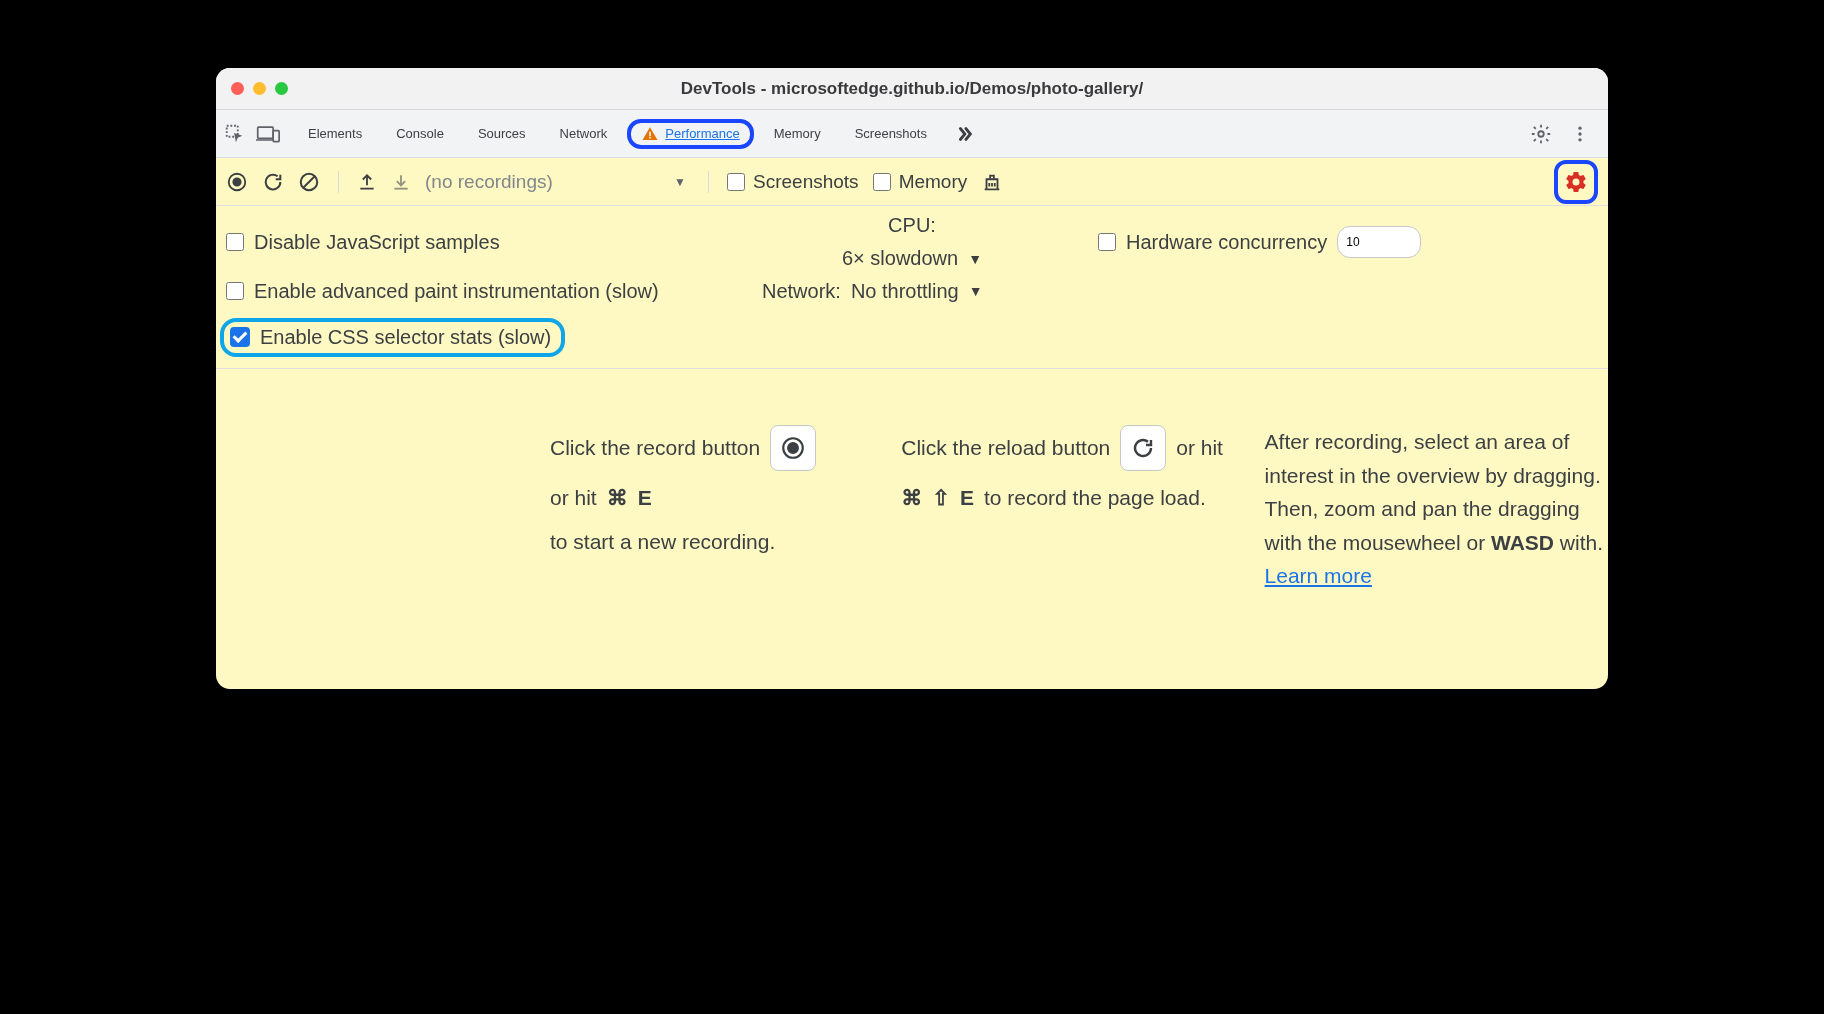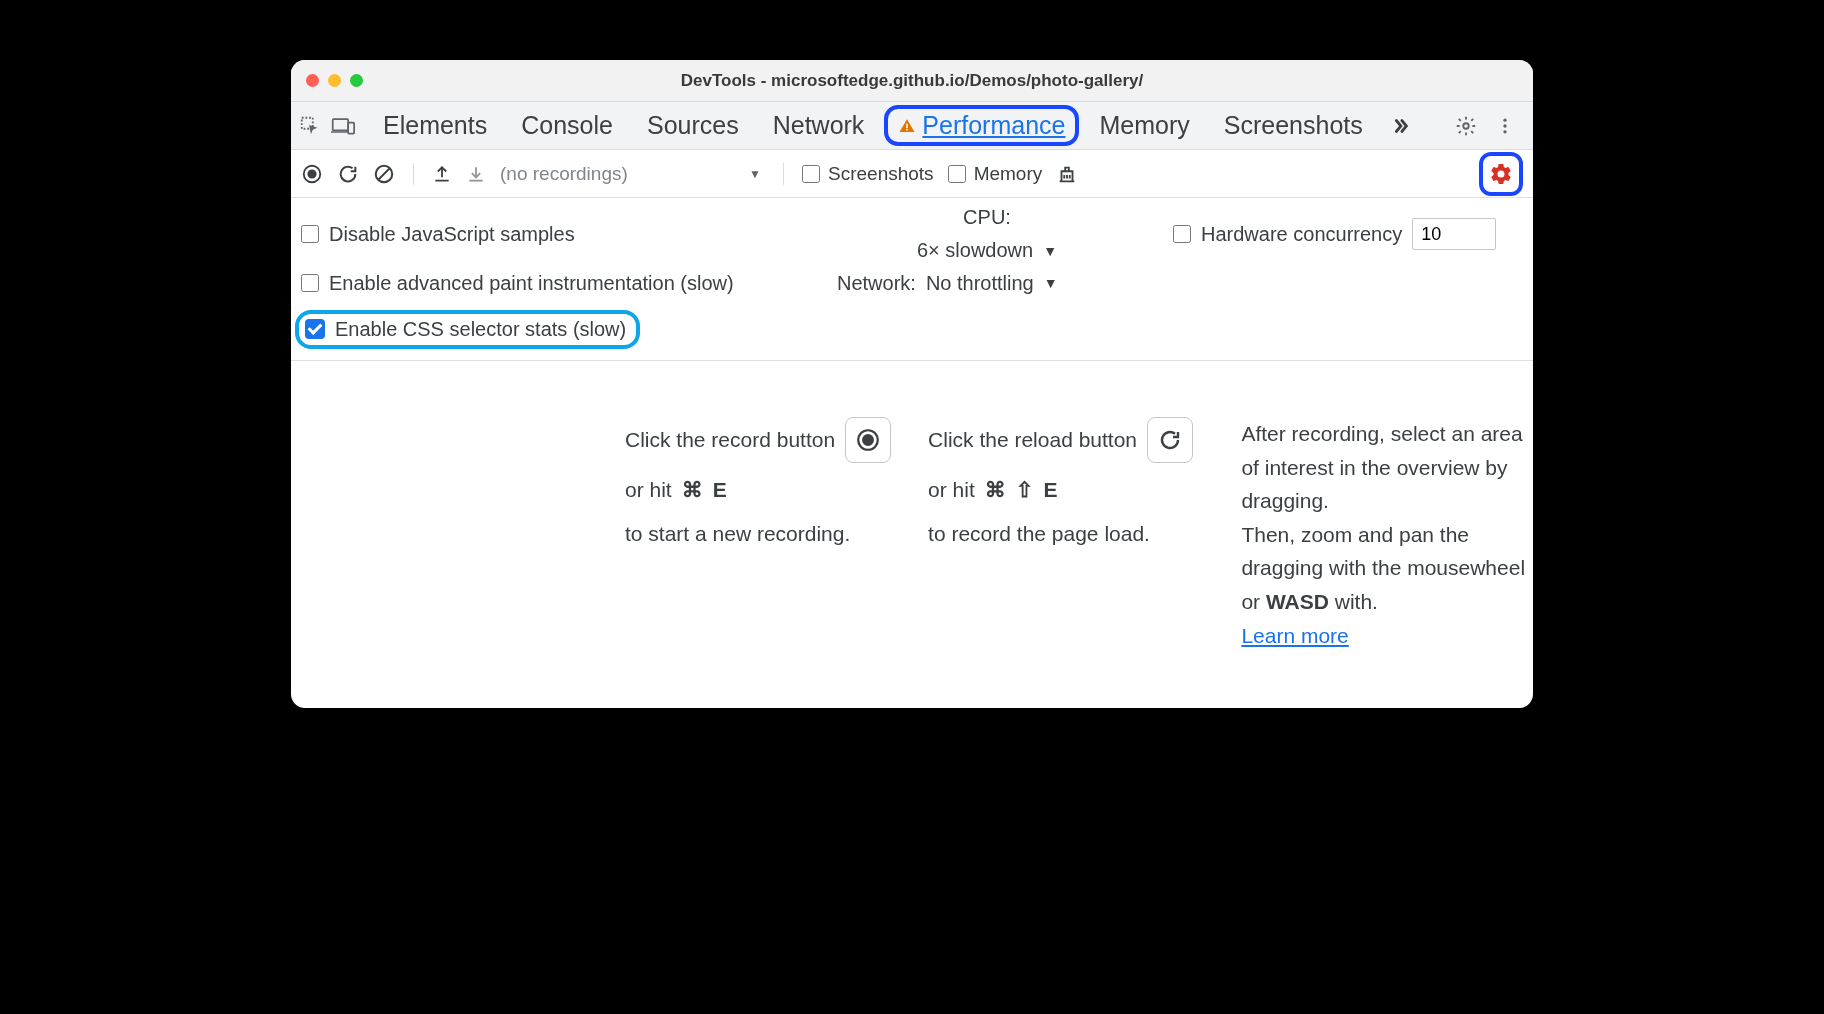--- a/index.html
+++ b/index.html
@@ -14,12 +14,13 @@
     padding-top: 60px;
   }
   .window {
-    width: 1242px;
-    background: #ffffff;
+    width: 1392px;
+    background: #fef9c3;
     border-radius: 14px;
     overflow: hidden;
     box-shadow: 0 20px 60px rgba(0,0,0,0.6);
     color: #333;
+    margin-top: 8px;
   }
   .titlebar {
     height: 42px;

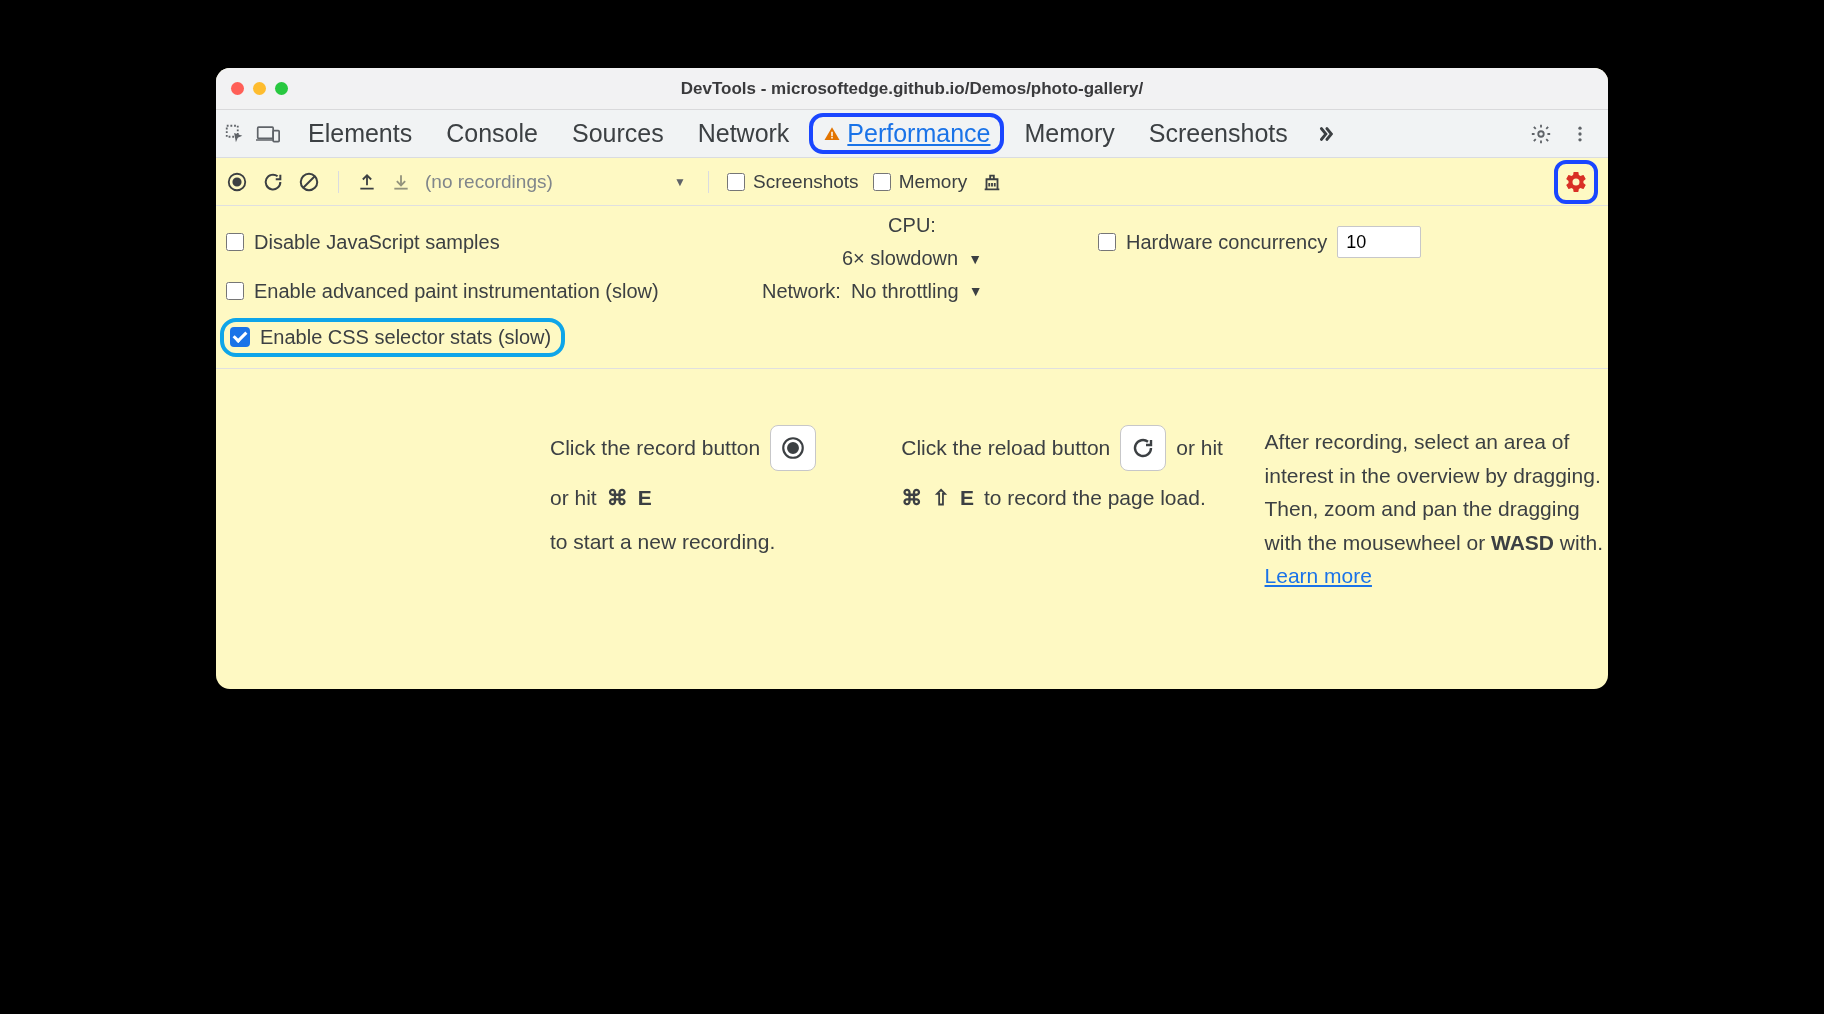--- a/index.html
+++ b/index.html
@@ -62,7 +62,7 @@
   .tabs { display:flex; align-items:center; gap: 6px; flex:1; }
   .tab {
     padding: 6px 14px;
-    font-size: 25px;
+    font-size: 13px;
     color: #3c4043;
     border-radius: 6px;
     cursor: pointer;

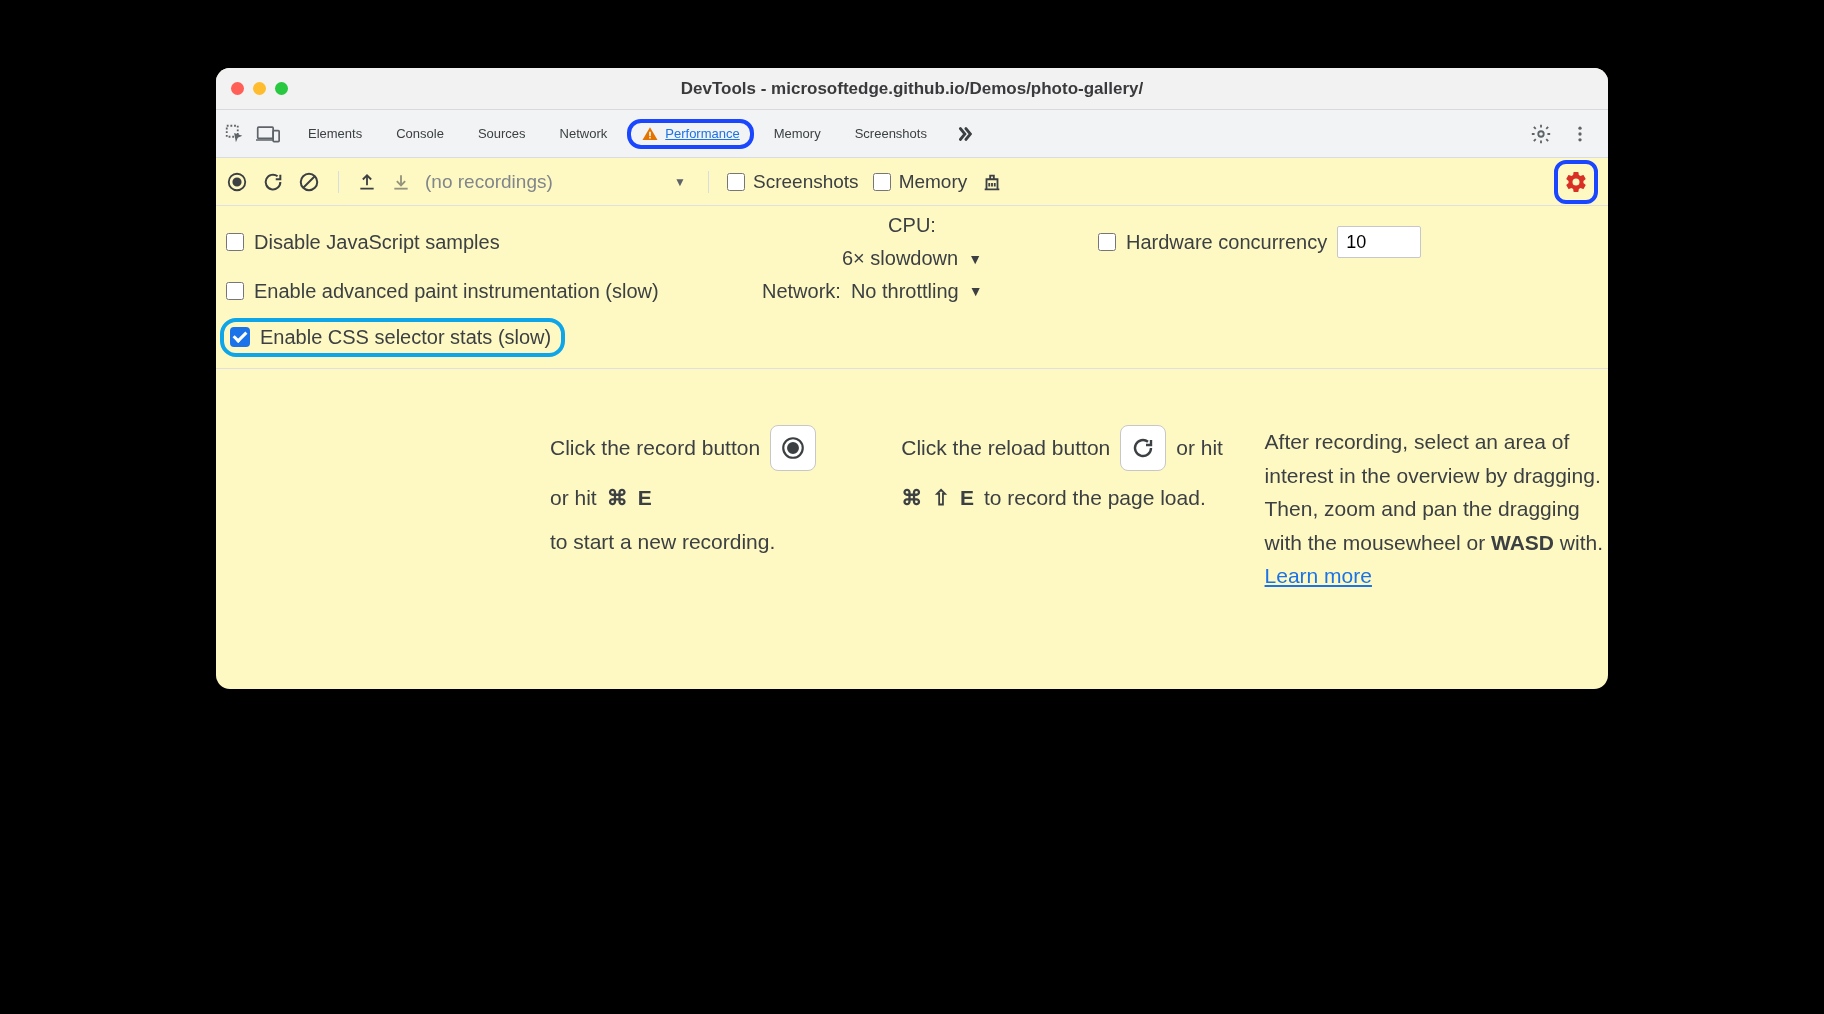--- a/index.html
+++ b/index.html
@@ -131,8 +131,8 @@
   .select-like { display:flex; align-items:center; gap:10px; }
   .select-like .caret { font-size:14px; color:#3c4043; }
   .num-input {
-    border:1px solid #c7c7c9; border-radius:2px; width:84px; height:32px;
-    font-size:18px; padding:0 8px; background:#fff;
+    border:1px solid #c7c7c9; border-radius:13px; width:84px; height:32px;
+    font-size:12px; padding:0 8px; background:#fff;
   }
   .css-highlight {
     border:4px solid #0ea5e9;

